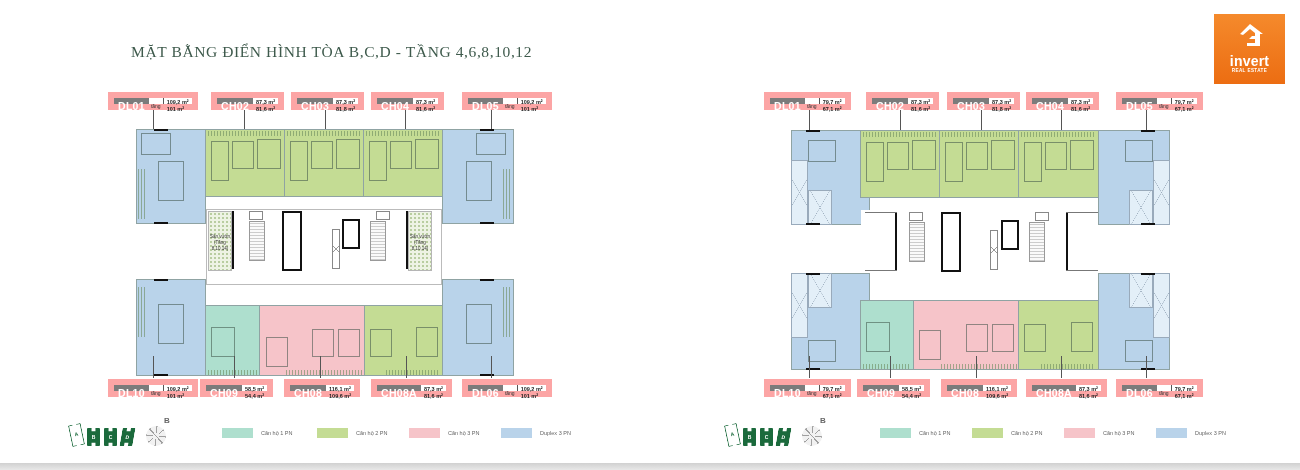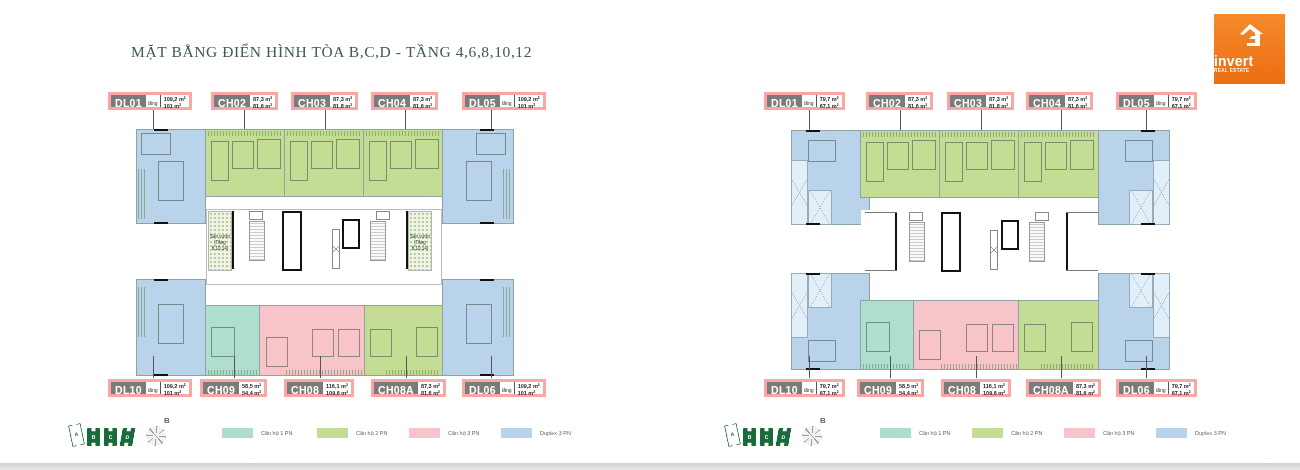--- a/index.html
+++ b/index.html
@@ -54,7 +54,7 @@
       conic-gradient(#888 0 10deg, #eee 10deg 45deg, #888 45deg 55deg, #eee 55deg 90deg, #888 90deg 100deg, #eee 100deg 135deg, #888 135deg 145deg, #eee 145deg 180deg, #888 180deg 190deg, #eee 190deg 225deg, #888 225deg 235deg, #eee 235deg 270deg, #888 270deg 280deg, #eee 280deg 315deg, #888 315deg 325deg, #eee 325deg 360deg); opacity: 0.8; }
   .compass .north { position: absolute; left: 18px; top: -8px; font-size: 8px; font-weight: bold; color: #666; }
 
-  .logo { position: absolute; left: 1214px; top: 14px; width: 71px; height: 70px; background: linear-gradient(180deg,#f58a2c,#ec6d12); display: flex; flex-direction: column; justify-content: flex-end; padding-bottom: 11px; }
+  .logo { position: absolute; left: 1214px; top: 14px; width: 71px; height: 70px; background: linear-gradient(180deg,#f58a2c,#ec6d12); display: flex; flex-direction: column; align-items: center; justify-content: flex-end; padding-bottom: 11px; }
   .logo .house { position: absolute; top: 10px; left: 23px; width: 26px; height: 22px; }
   .logo .brand { color: #fff; font-weight: bold; font-size: 14px; line-height: 13px; letter-spacing: 0.2px; }
   .logo .sub { color: #fff; font-size: 4.6px; font-weight: bold; letter-spacing: 0.4px; }

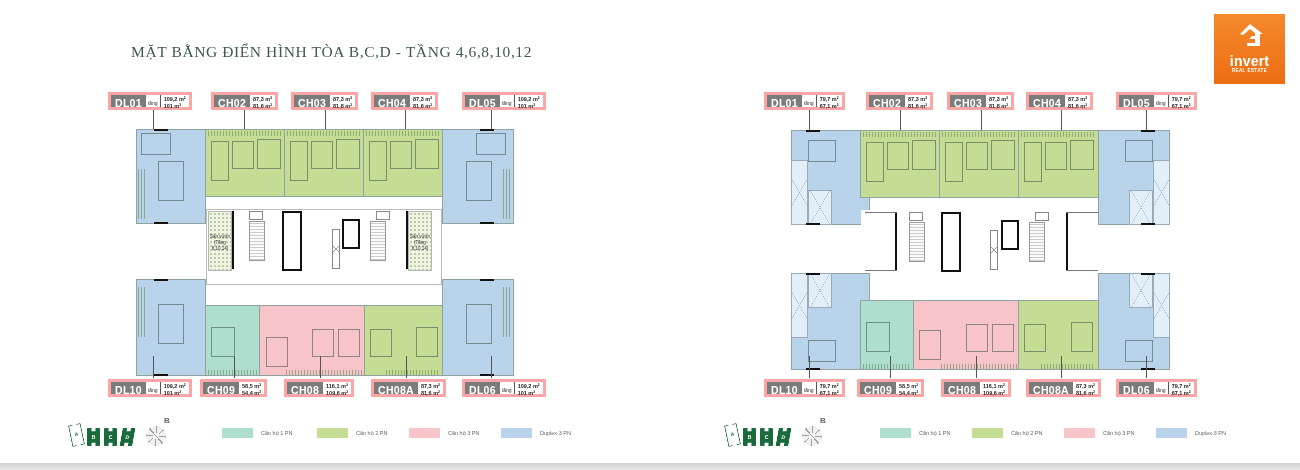--- a/index.html
+++ b/index.html
@@ -13,7 +13,7 @@
 
   .title { position: absolute; top: 25px; font-family: "Liberation Serif", serif; font-size: 15.5px; color: #3e5a4c; letter-spacing: 0.6px; white-space: nowrap; }
 
-  .unit-label { position: absolute; display: flex; height: 18px; border: 3px solid #fca5a5; background: #fff; }
+  .unit-label { position: absolute; display: flex; height: 18px; border: 6px solid #fca5a5; background: #fff; }
   .unit-label .code { background: #7b7b7b; color: #fff; font-weight: bold; font-size: 10.5px; line-height: 16px; padding: 0 4px; letter-spacing: 0.3px; }
   .unit-label .tang { font-size: 5px; line-height: 16px; color: #333; padding: 0 2px; border-right: 1px solid #555; }
   .unit-label .areas { font-size: 5.5px; line-height: 7px; color: #222; padding: 1px 3px; font-weight: bold; white-space: nowrap; }

